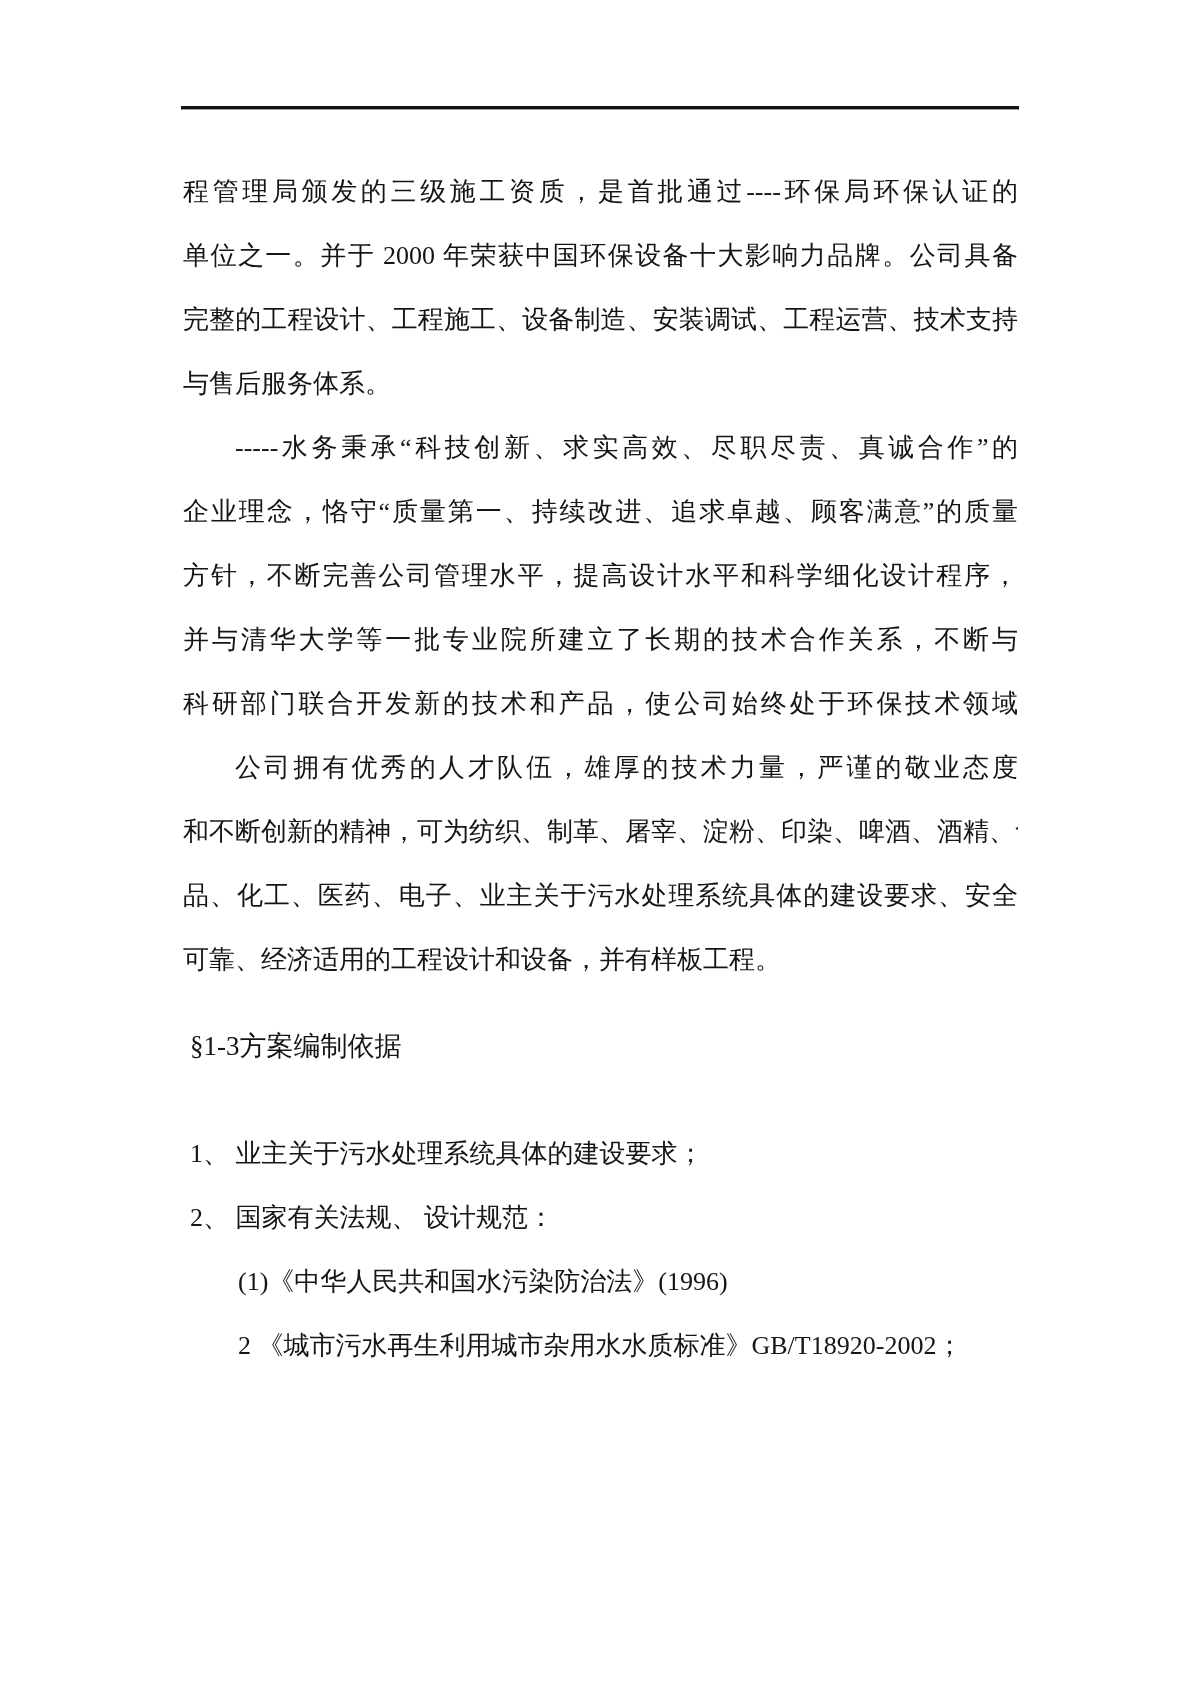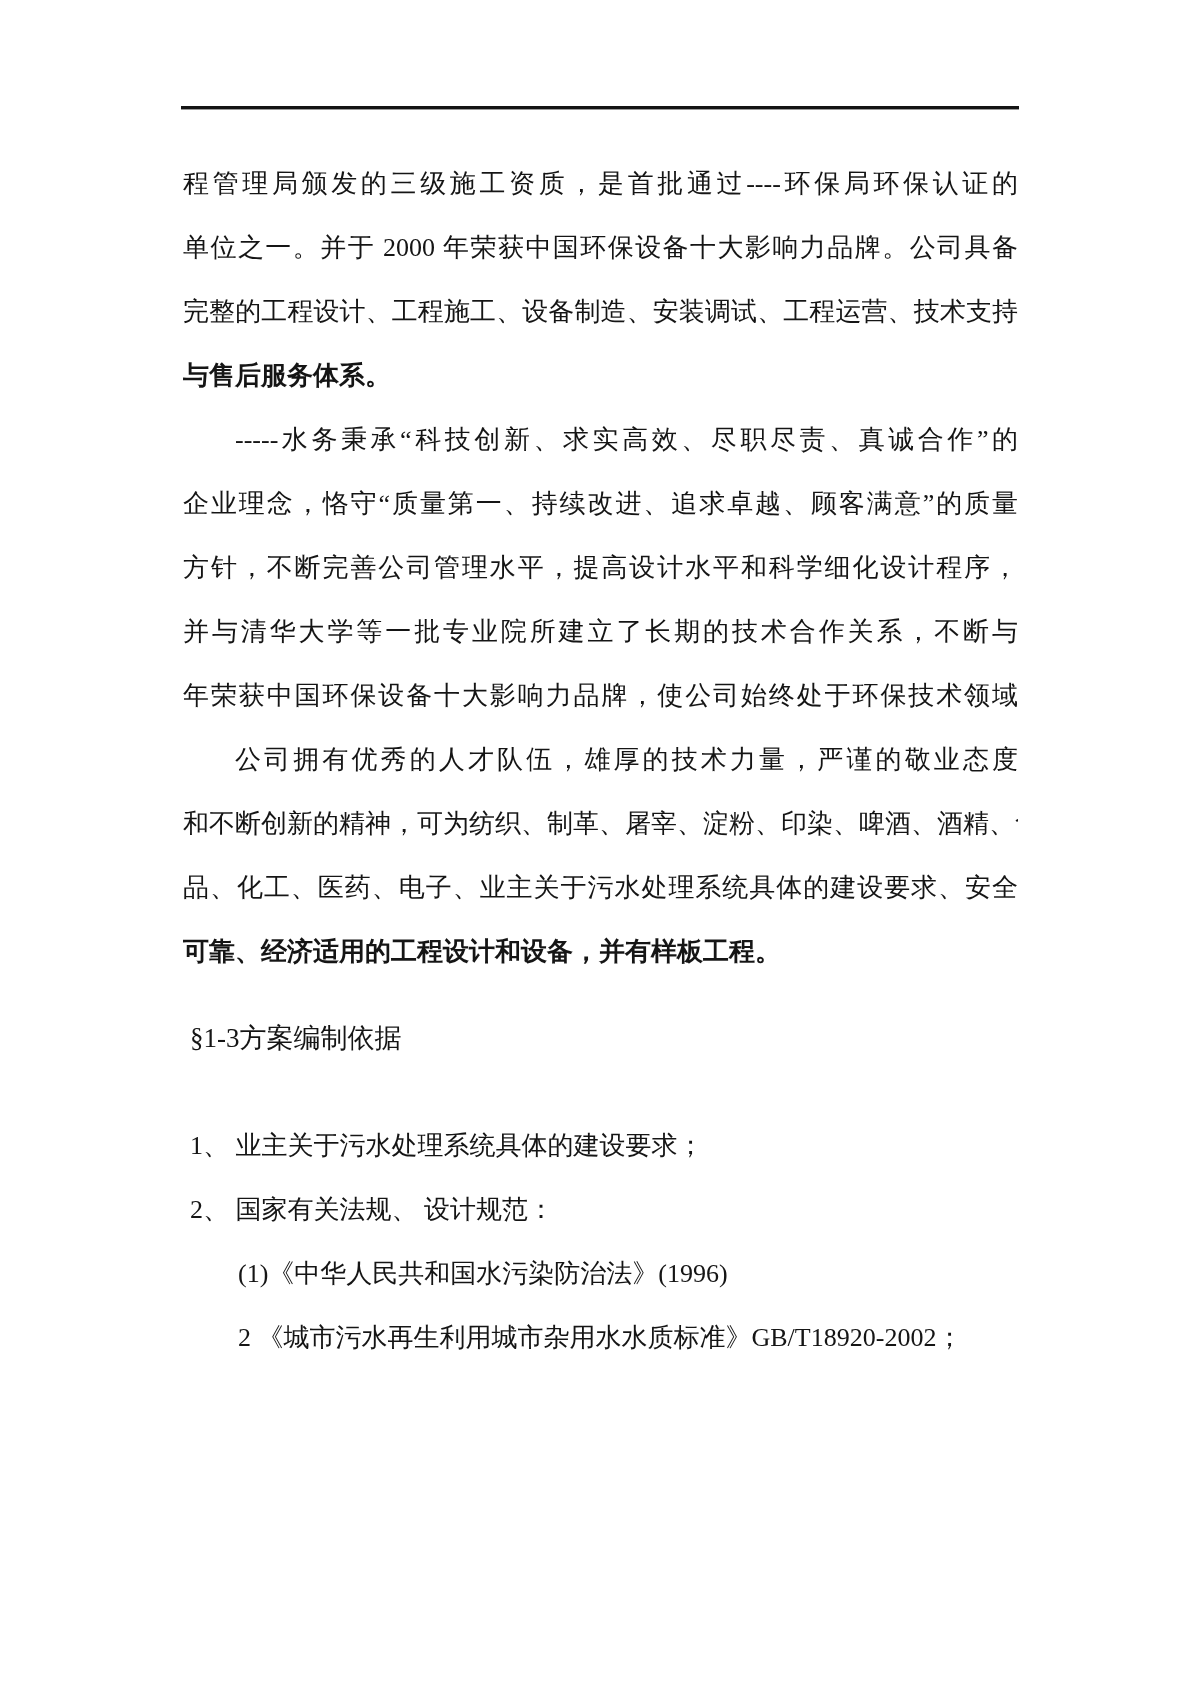--- a/index.html
+++ b/index.html
@@ -24,7 +24,7 @@
   .content{
     position:absolute;
     left:183px;
-    top:152px;
+    top:160px;
     width:835px;
     font-size:26px;
   }

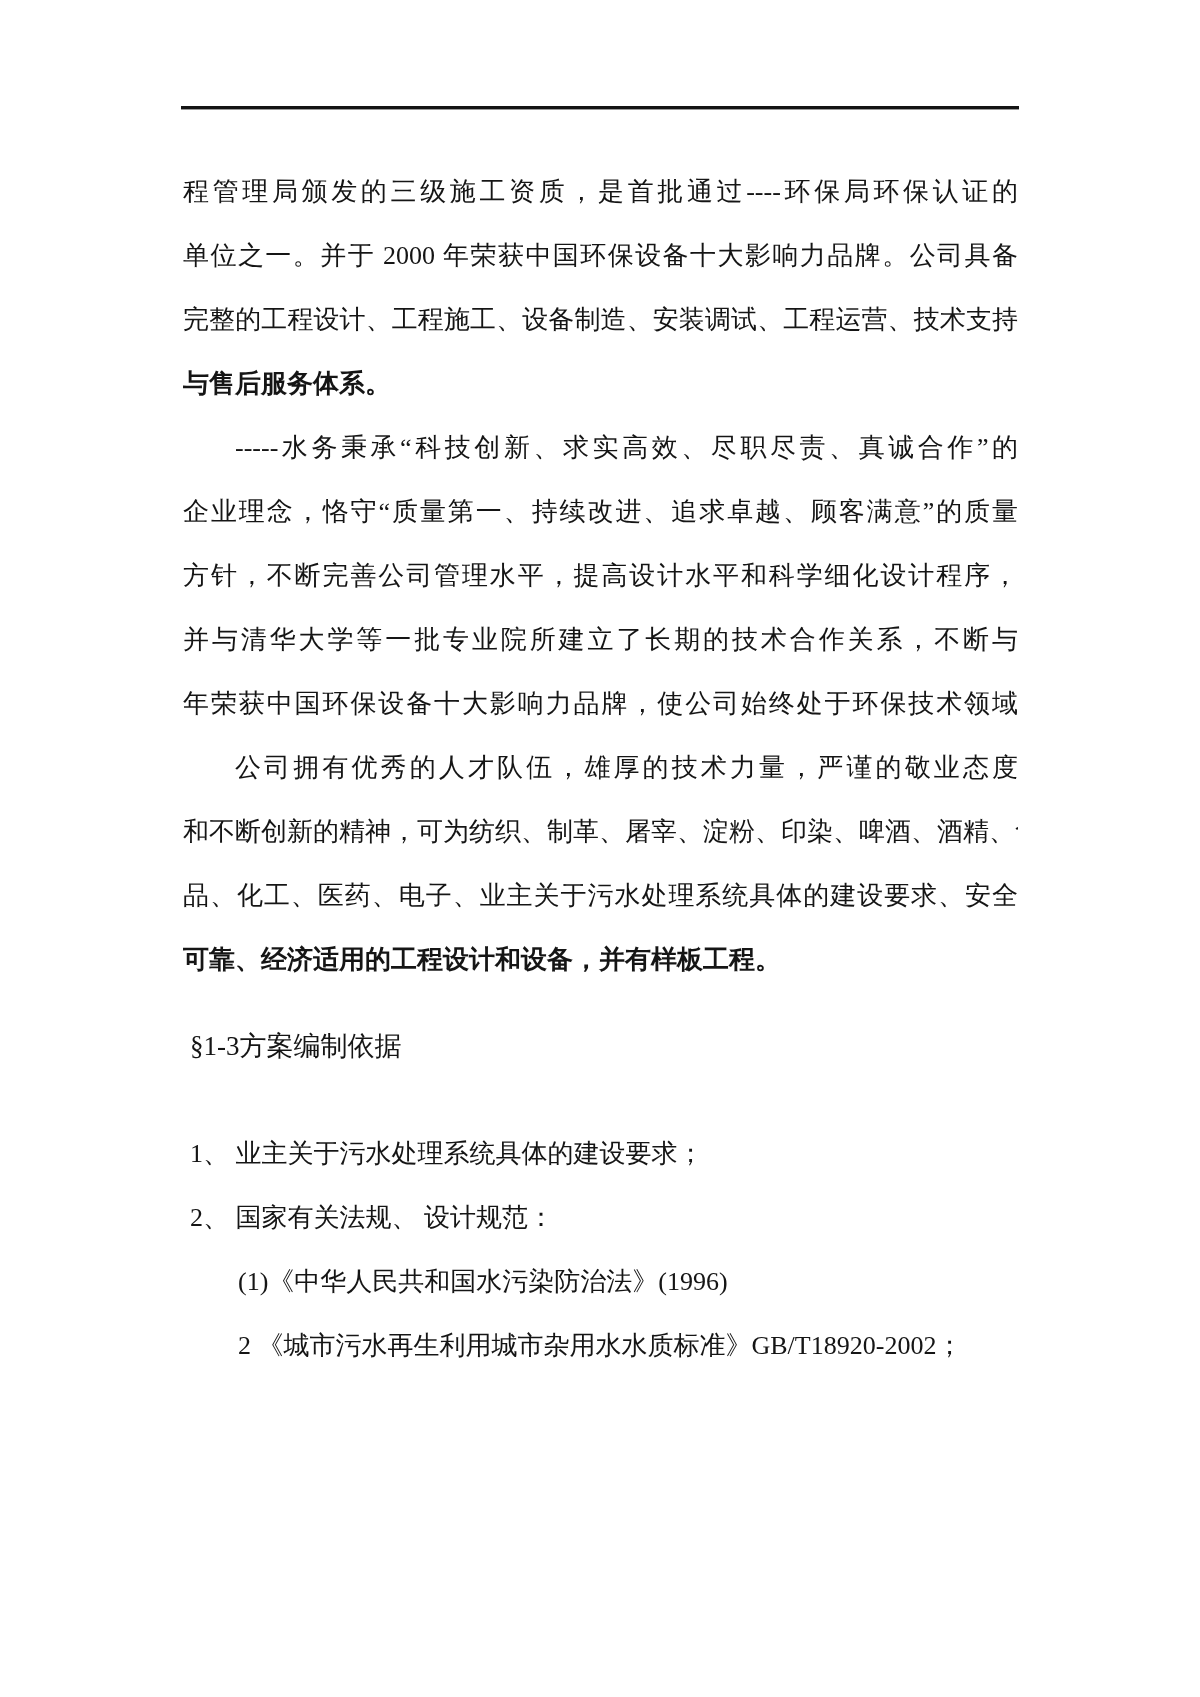--- a/index.html
+++ b/index.html
@@ -39,7 +39,6 @@
   .line.last{
     text-align:left;
     text-align-last:left;
-    font-weight:bold;
   }
   .line.indent{
     text-indent:52px;

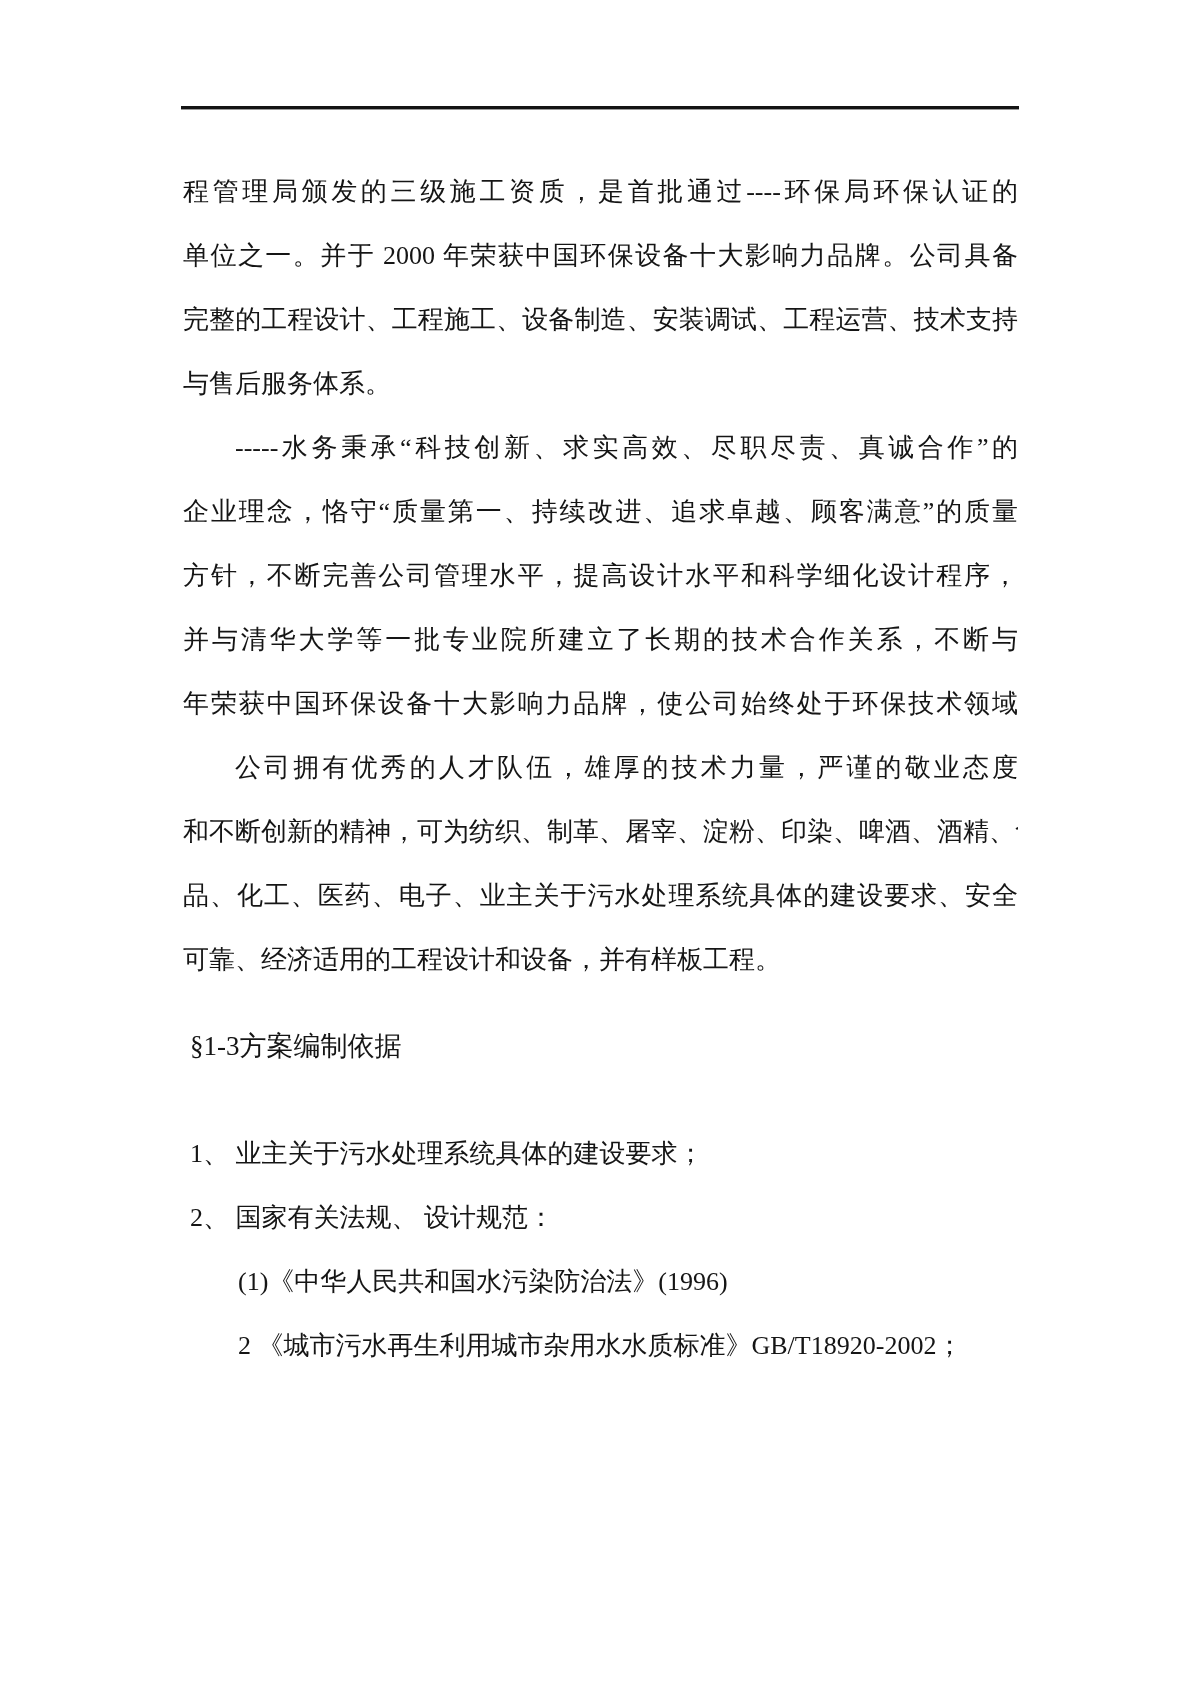--- a/index.html
+++ b/index.html
@@ -75,7 +75,7 @@
         <div class="line">企业理念，恪守“质量第一、持续改进、追求卓越、顾客满意”的质量</div>
         <div class="line">方针，不断完善公司管理水平，提高设计水平和科学细化设计程序，</div>
         <div class="line">并与清华大学等一批专业院所建立了长期的技术合作关系，不断与</div>
-        <div class="line">年荣获中国环保设备十大影响力品牌，使公司始终处于环保技术领域</div>
+        <div class="line">科研部门联合开发新的技术和产品，使公司始终处于环保技术领域</div>
         <div class="line indent">公司拥有优秀的人才队伍，雄厚的技术力量，严谨的敬业态度</div>
         <div class="line">和不断创新的精神，可为纺织、制革、屠宰、淀粉、印染、啤酒、酒精、食</div>
         <div class="line">品、化工、医药、电子、业主关于污水处理系统具体的建设要求、安全</div>

